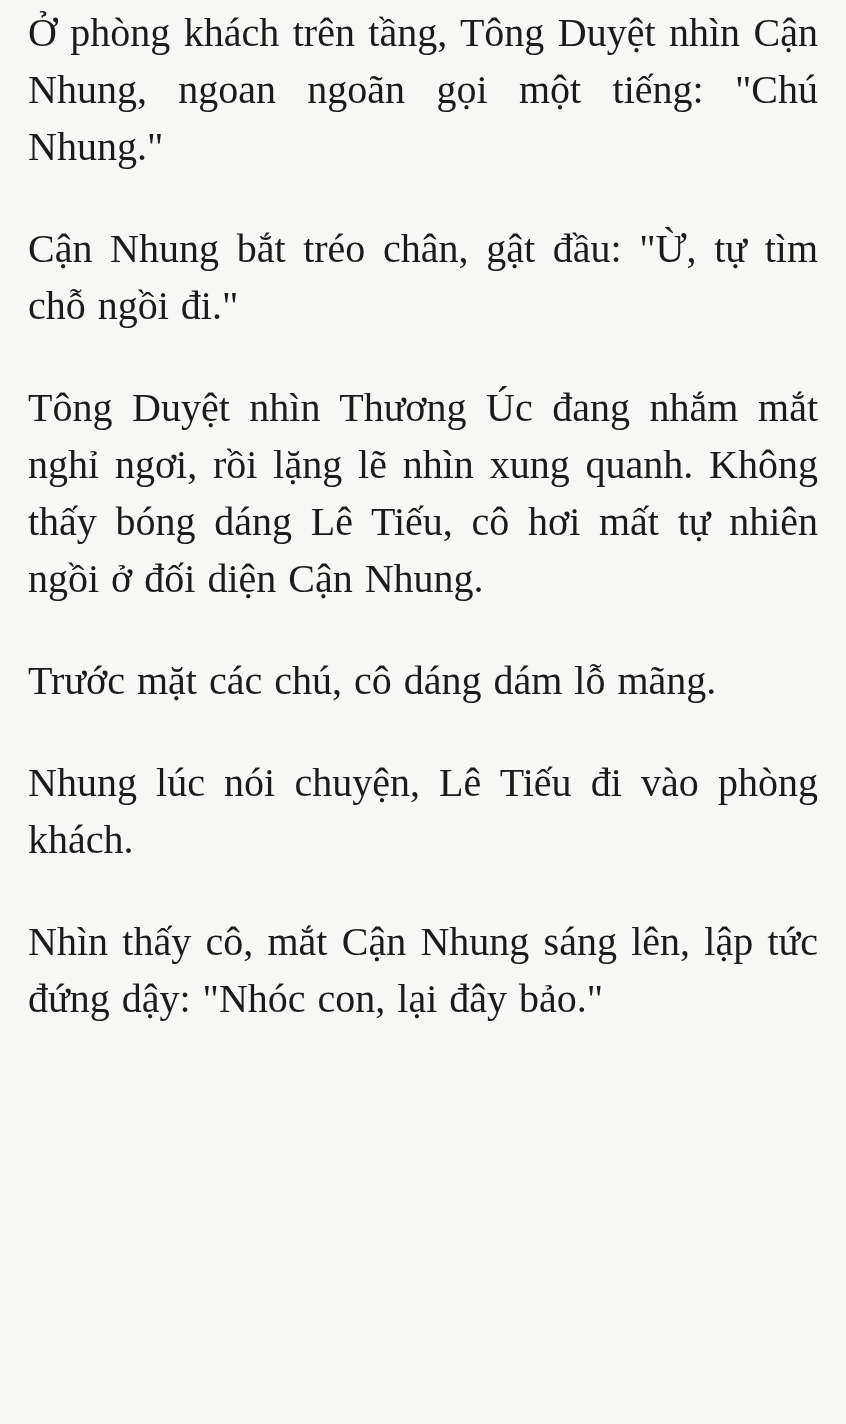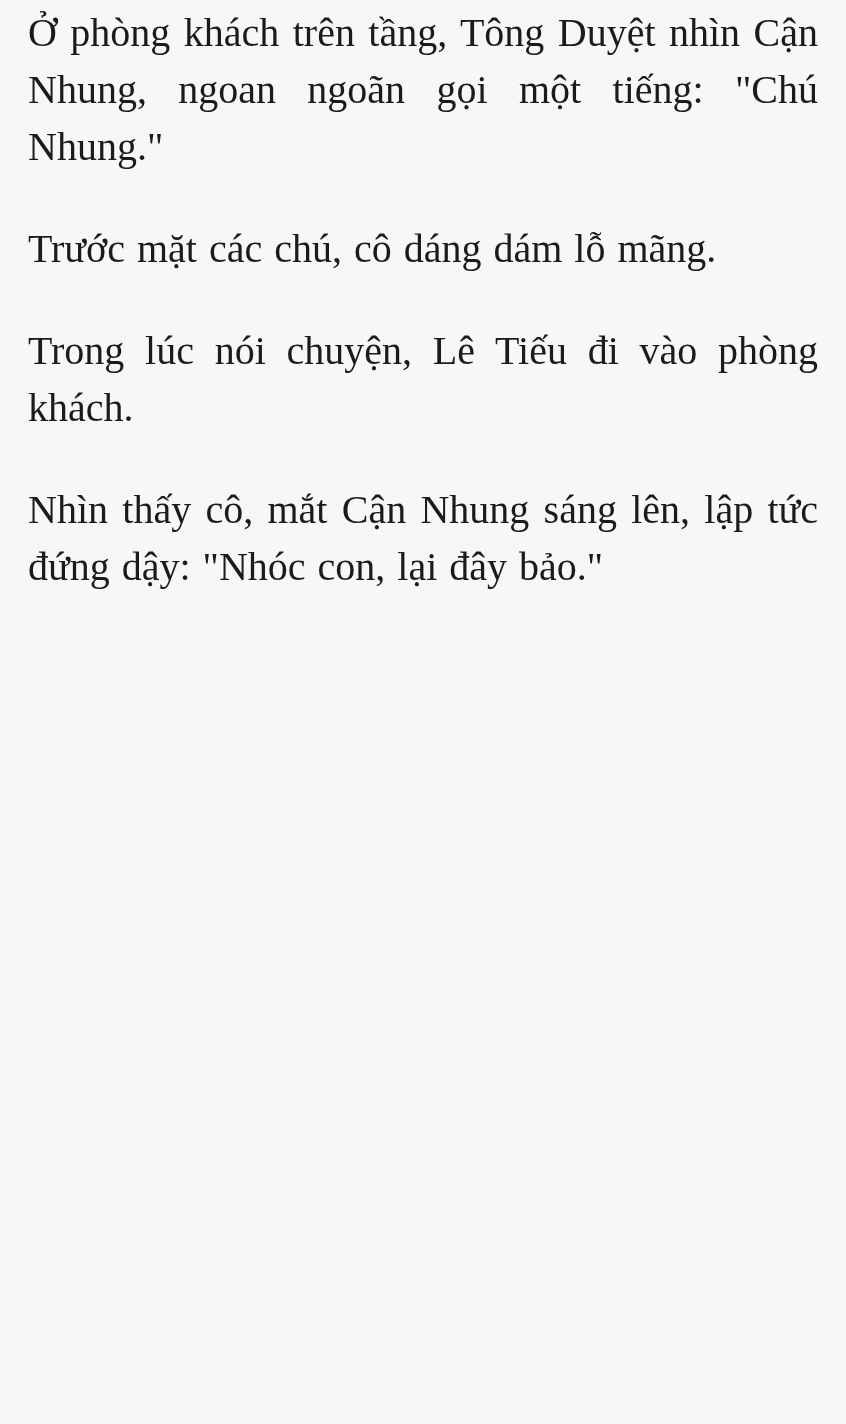--- a/index.html
+++ b/index.html
@@ -38,6 +38,7 @@
 
 <div class="reader-page">
     <p>Ở phòng khách trên tầng, Tông Duyệt nhìn Cận Nhung, ngoan ngoãn gọi một tiếng: "Chú Nhung."</p>
+    <p>Cận Nhung bắt tréo chân, gật đầu: "Ừ, tự tìm chỗ ngồi đi."</p>
     <p>Trước mặt các chú, cô dáng dám lỗ mãng.</p>
     <p>Trong lúc nói chuyện, Lê Tiếu đi vào phòng khách.</p>
     <p>Nhìn thấy cô, mắt Cận Nhung sáng lên, lập tức đứng dậy: "Nhóc con, lại đây bảo."</p>

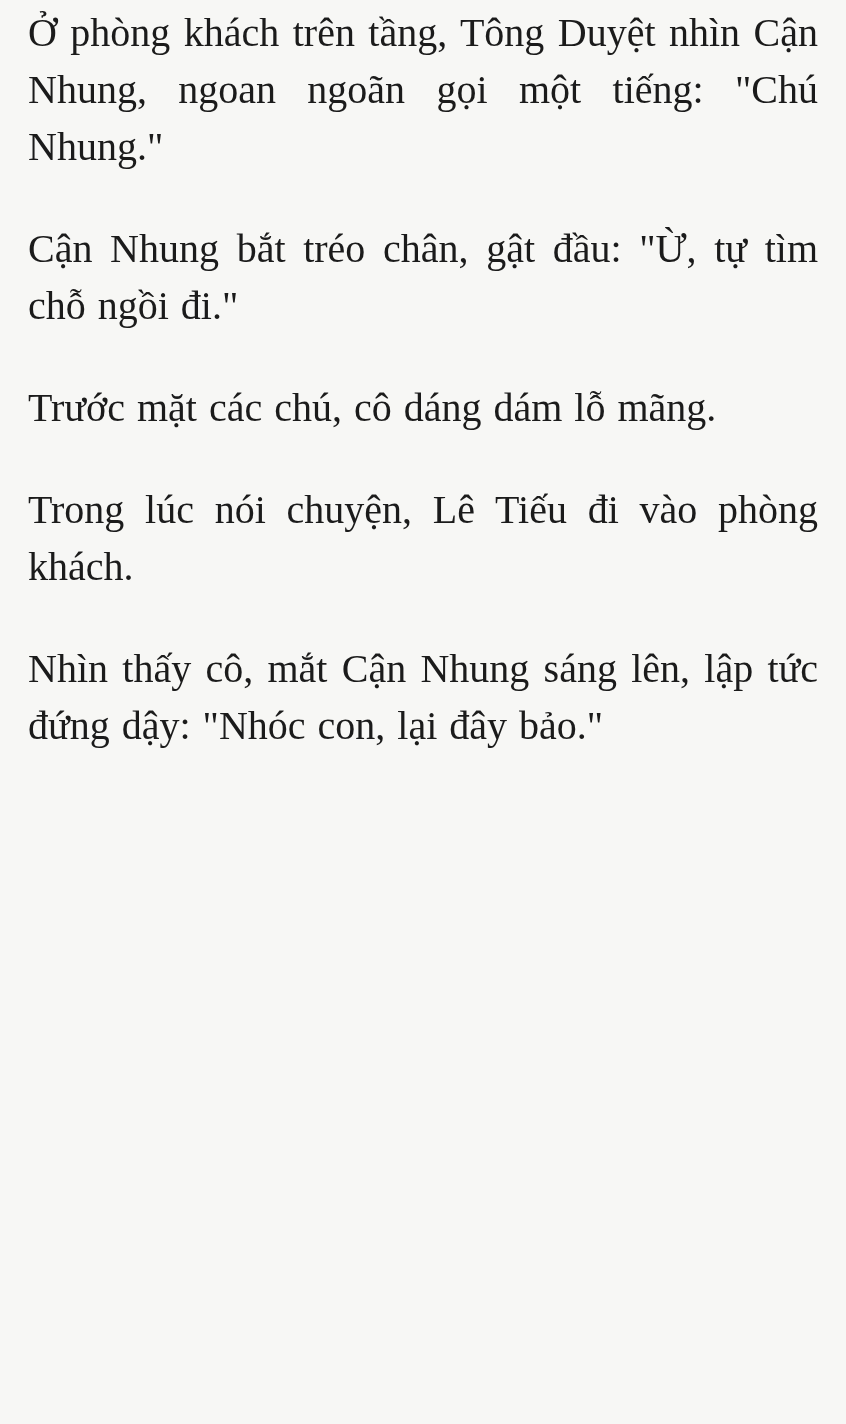--- a/index.html
+++ b/index.html
@@ -39,6 +39,7 @@
 <div class="reader-page">
     <p>Ở phòng khách trên tầng, Tông Duyệt nhìn Cận Nhung, ngoan ngoãn gọi một tiếng: "Chú Nhung."</p>
     <p>Cận Nhung bắt tréo chân, gật đầu: "Ừ, tự tìm chỗ ngồi đi."</p>
+    <p>Tông Duyệt nhìn Thương Úc đang nhắm mắt nghỉ ngơi, rồi lặng lẽ nhìn xung quanh. Không thấy bóng dáng Lê Tiếu, cô hơi mất tự nhiên ngồi ở đối diện Cận Nhung.</p>
     <p>Trước mặt các chú, cô dáng dám lỗ mãng.</p>
     <p>Trong lúc nói chuyện, Lê Tiếu đi vào phòng khách.</p>
     <p>Nhìn thấy cô, mắt Cận Nhung sáng lên, lập tức đứng dậy: "Nhóc con, lại đây bảo."</p>

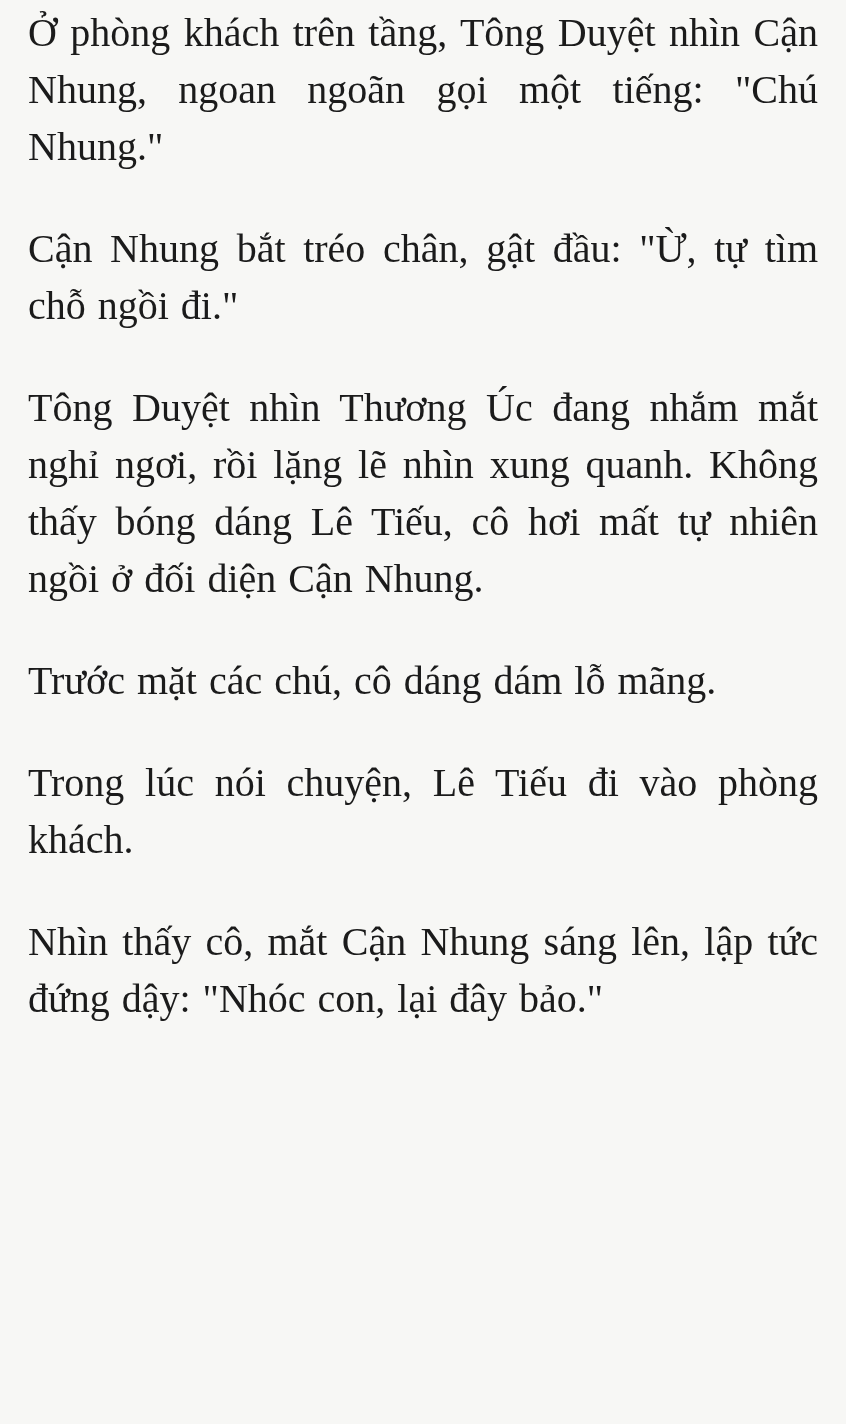--- a/index.html
+++ b/index.html
@@ -41,7 +41,7 @@
     <p>Cận Nhung bắt tréo chân, gật đầu: "Ừ, tự tìm chỗ ngồi đi."</p>
     <p>Tông Duyệt nhìn Thương Úc đang nhắm mắt nghỉ ngơi, rồi lặng lẽ nhìn xung quanh. Không thấy bóng dáng Lê Tiếu, cô hơi mất tự nhiên ngồi ở đối diện Cận Nhung.</p>
     <p>Trước mặt các chú, cô dáng dám lỗ mãng.</p>
-    <p>Trong lúc nói chuyện, Lê Tiếu đi vào phòng khách.</p>
+    <p>Nhung lúc nói chuyện, Lê Tiếu đi vào phòng khách.</p>
     <p>Nhìn thấy cô, mắt Cận Nhung sáng lên, lập tức đứng dậy: "Nhóc con, lại đây bảo."</p>
   </div>
 

